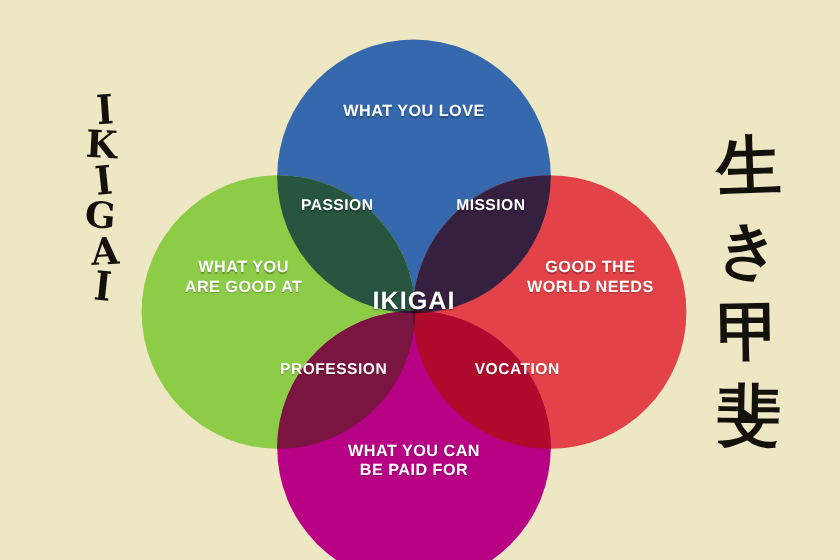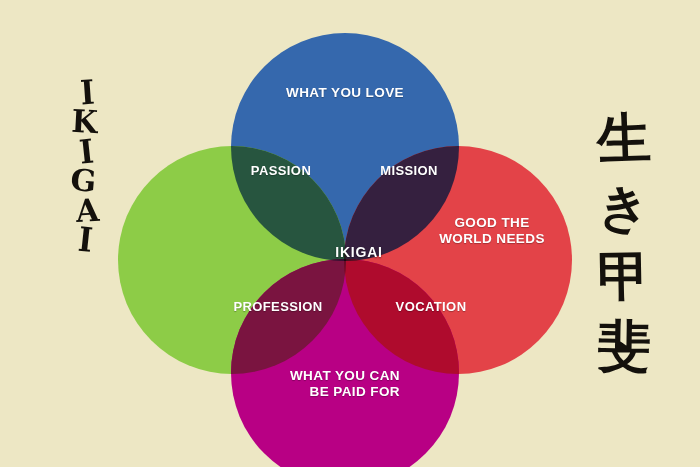--- a/index.html
+++ b/index.html
@@ -184,6 +184,8 @@
 
   <div id="label-layer">
     <div class="lbl outer" id="lbl-love" style="left: 345px; top: 93px;">WHAT YOU LOVE</div>
+    <div class="lbl outer" id="lbl-good" style="left: 203px; top: 231px;">WHAT YOU
+ARE GOOD AT</div>
     <div class="lbl outer" id="lbl-world" style="left: 492px; top: 231px;">GOOD THE
 WORLD NEEDS</div>
     <div class="lbl outer" id="lbl-paid" style="left: 345px; top: 384px; text-align: right;">WHAT YOU CAN

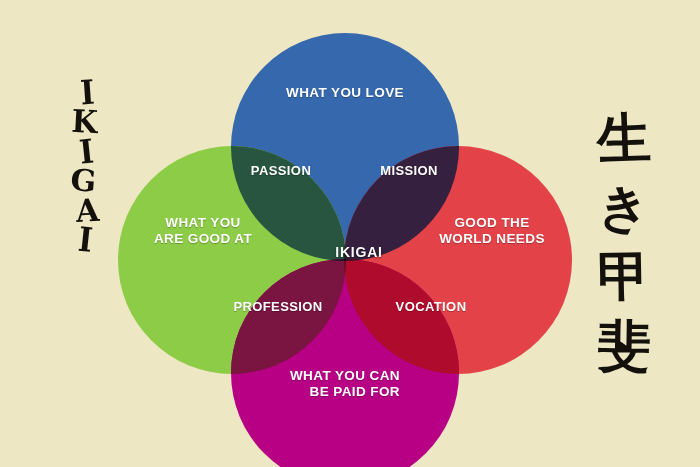--- a/index.html
+++ b/index.html
@@ -60,10 +60,9 @@
   .lbl.outer { font-size: 13.5px; }
   .lbl.inter { font-size: 13px; }
   .lbl.center {
-    font-size: 14px;
+    font-size: 21px;
     letter-spacing: 0.8px;
     text-shadow: 0 1px 2px rgba(0,0,0,0.5);
-    margin-left: 14px;
   }
 
   

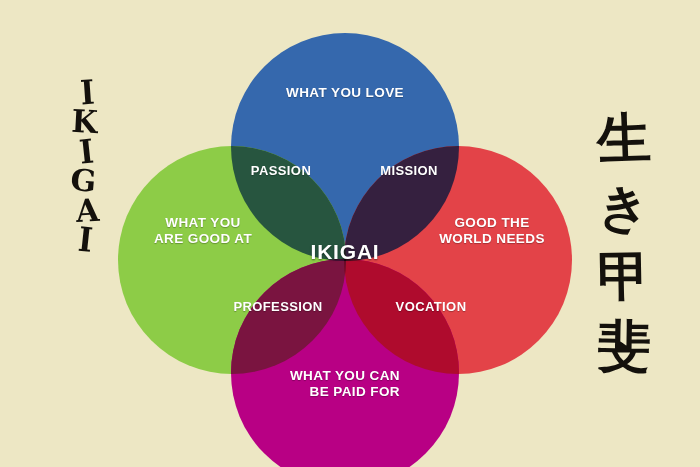--- a/index.html
+++ b/index.html
@@ -187,7 +187,7 @@
 ARE GOOD AT</div>
     <div class="lbl outer" id="lbl-world" style="left: 492px; top: 231px;">GOOD THE
 WORLD NEEDS</div>
-    <div class="lbl outer" id="lbl-paid" style="left: 345px; top: 384px; text-align: right;">WHAT YOU CAN
+    <div class="lbl outer" id="lbl-paid" style="left: 345px; top: 384px;">WHAT YOU CAN
 BE PAID FOR</div>
 
     <div class="lbl inter" id="lbl-passion" style="left: 281px; top: 171px;">PASSION</div>

